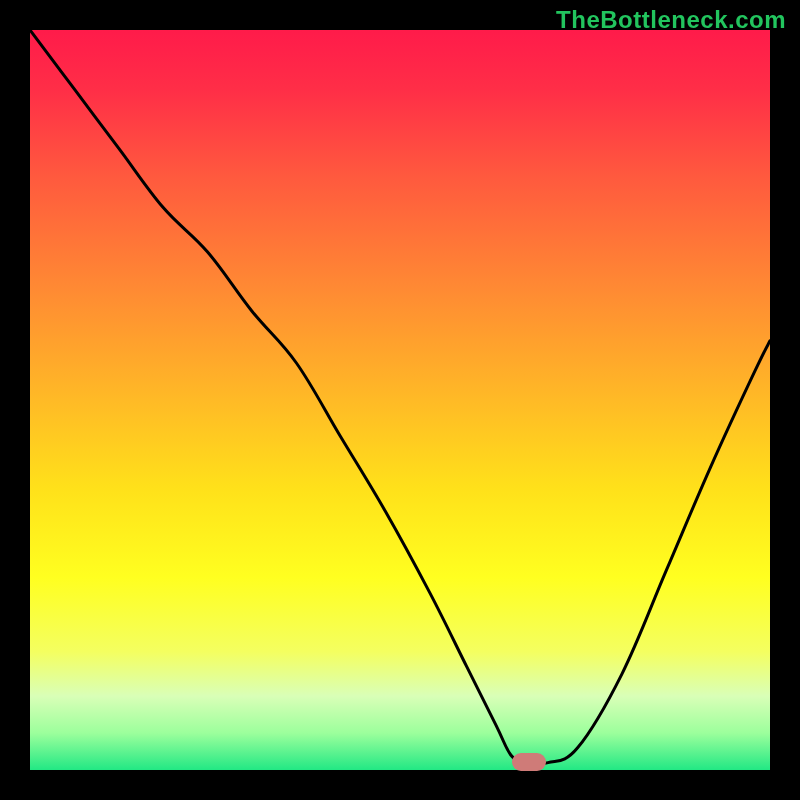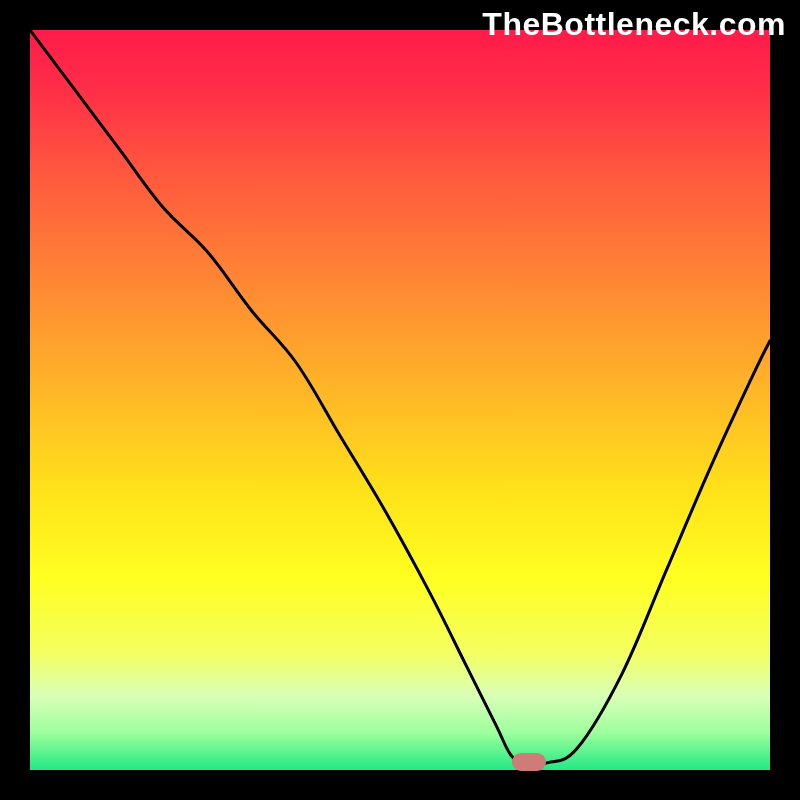--- a/index.html
+++ b/index.html
@@ -21,8 +21,8 @@
     position: absolute;
     top: 6px;
     right: 14px;
-    color: #ffffff;
-    font-size: 32px;
+    color: #22c55e;
+    font-size: 24px;
     font-weight: 600;
     letter-spacing: 0.5px;
     z-index: 20;

